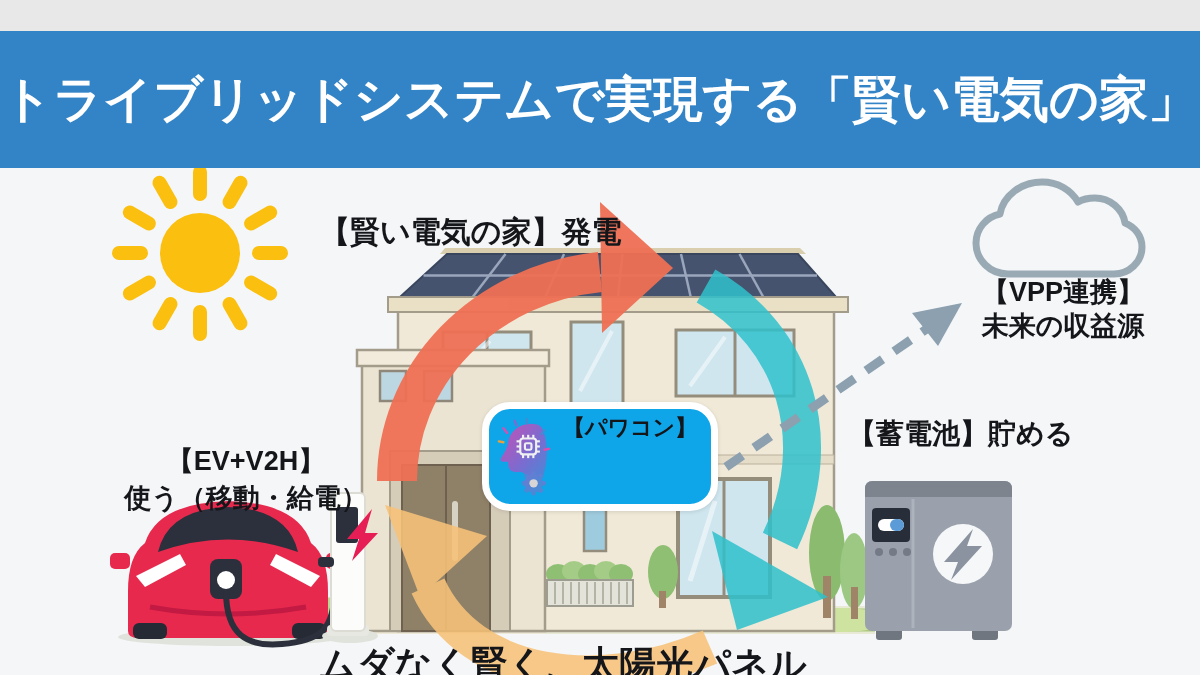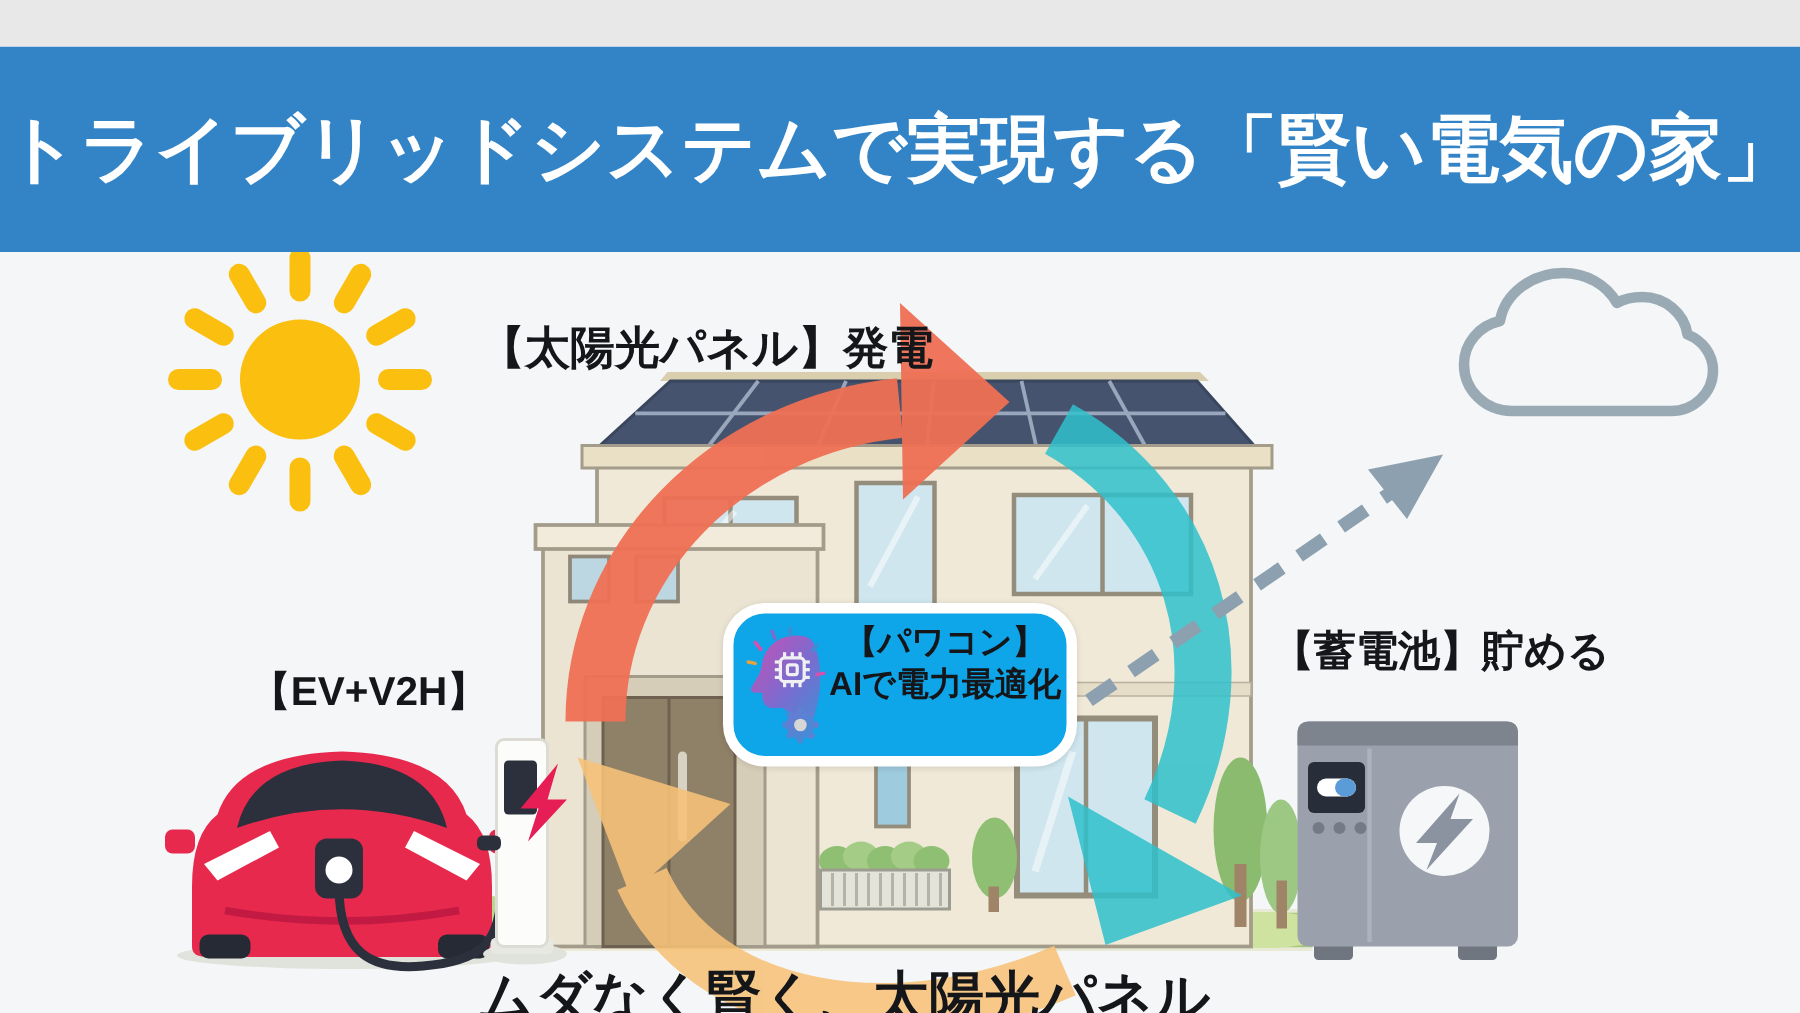--- a/index.html
+++ b/index.html
@@ -247,7 +247,7 @@
     <span class="title">トライブリッドシステムで実現する「賢い電気の家」</span>
   </div>
 
-  <div class="lbl lbl-solar">【太陽光パネル】発電</div>
+  <div class="lbl lbl-solar">【賢い電気の家】発電</div>
 
 
   <div class="lbl lbl-ev">

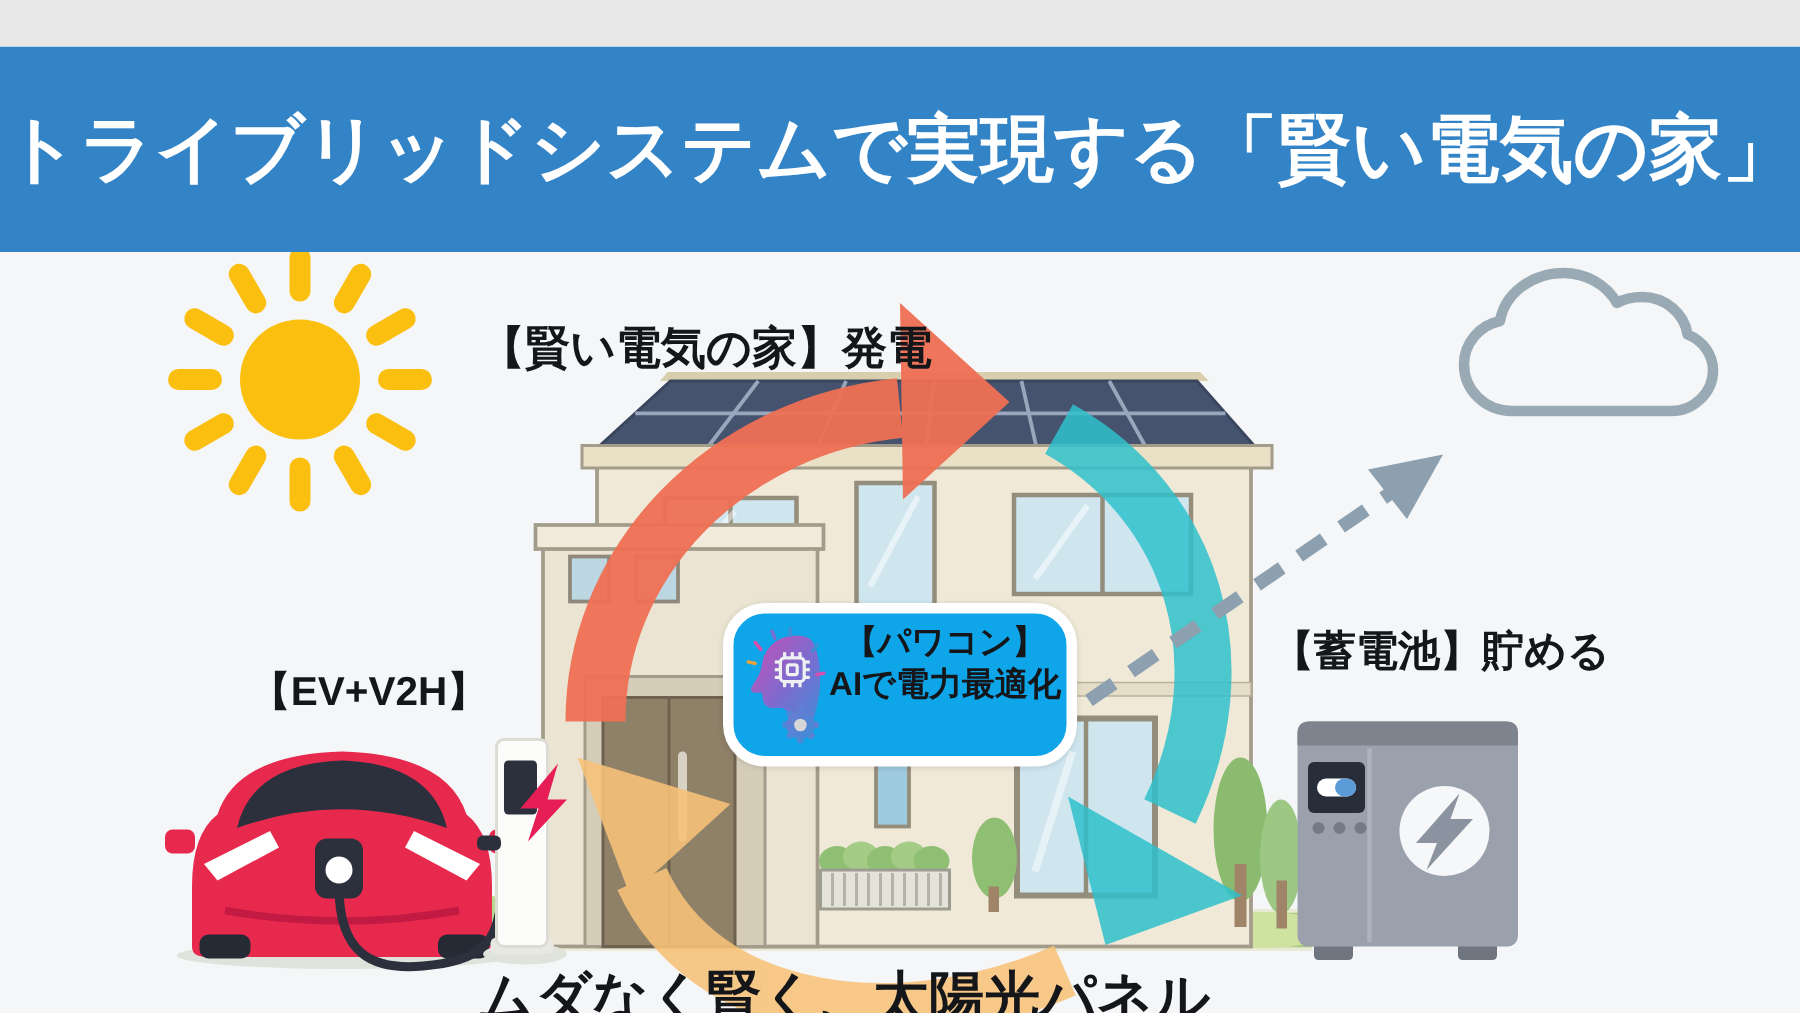--- a/index.html
+++ b/index.html
@@ -249,6 +249,10 @@
 
   <div class="lbl lbl-solar">【賢い電気の家】発電</div>
 
+  <div class="lbl lbl-vpp">
+    <div>【VPP連携】</div>
+    <div>未来の収益源</div>
+  </div>
 
   <div class="lbl lbl-ev">
     <div>【EV+V2H】</div>

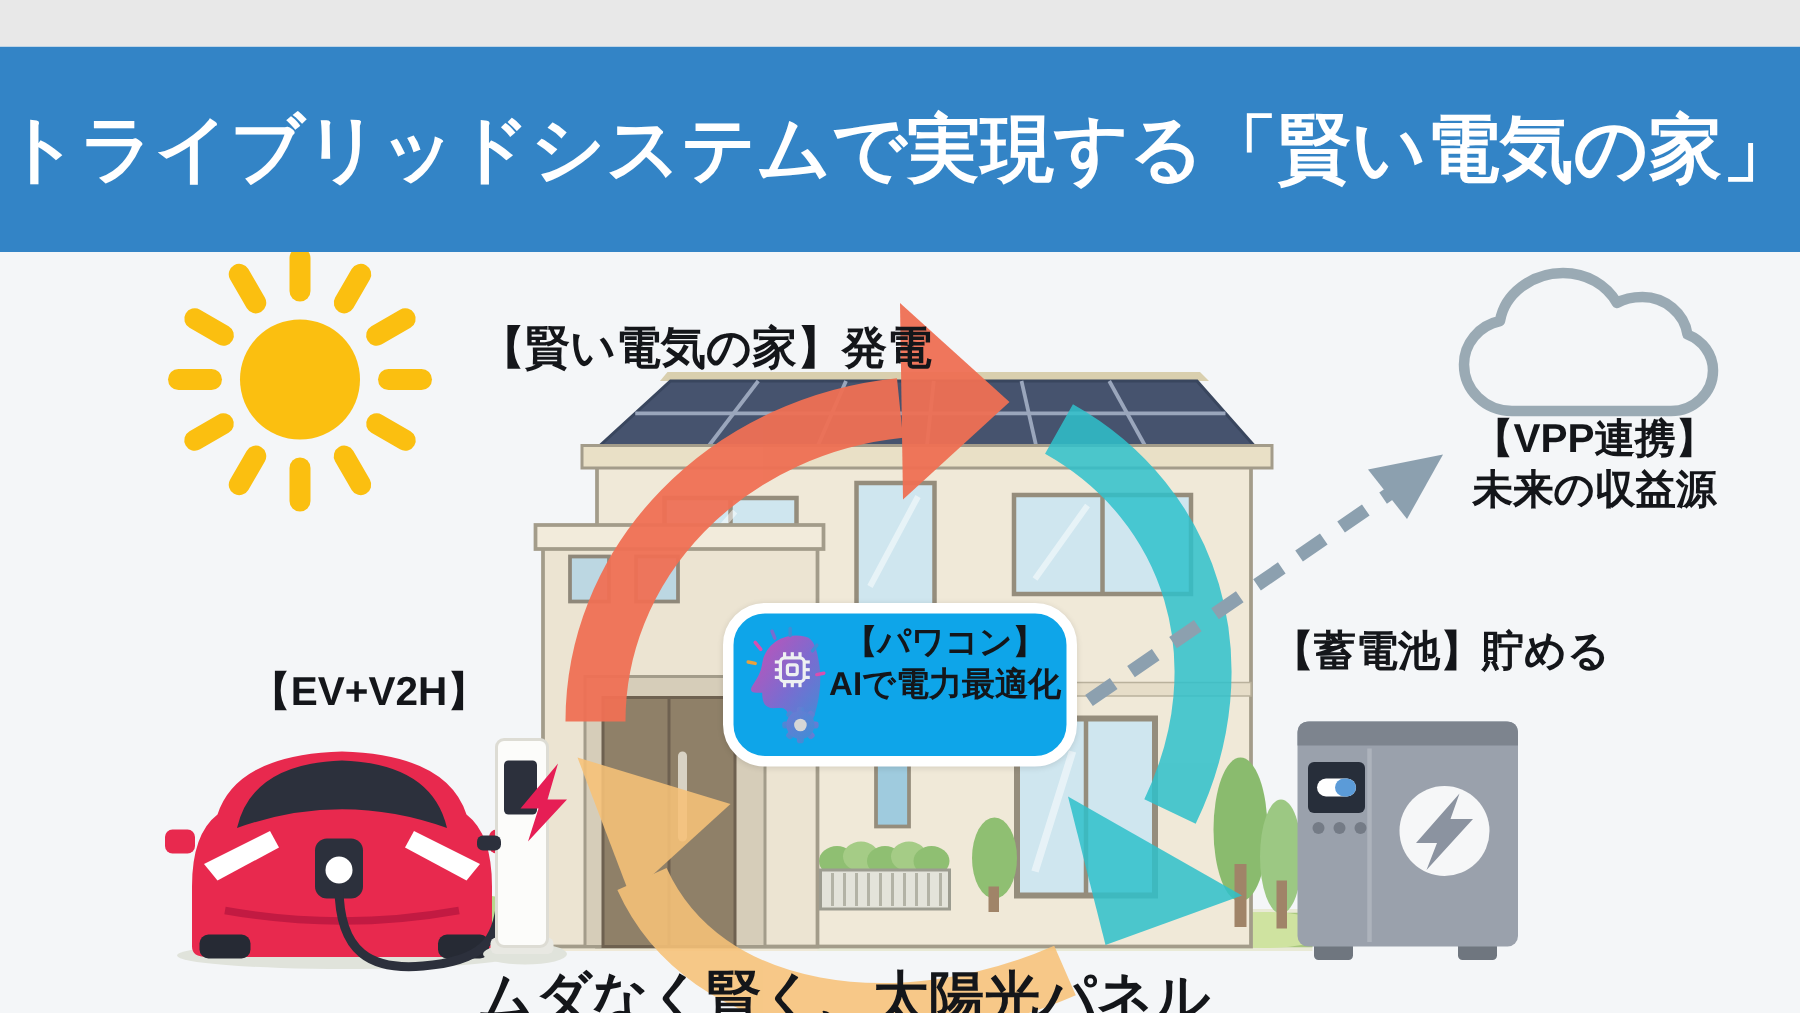--- a/index.html
+++ b/index.html
@@ -314,7 +314,6 @@
     </svg>
     <div class="pwr-text">
       <div>【パワコン】</div>
-      <div>AIで電力最適化</div>
     </div>
   </div>
 

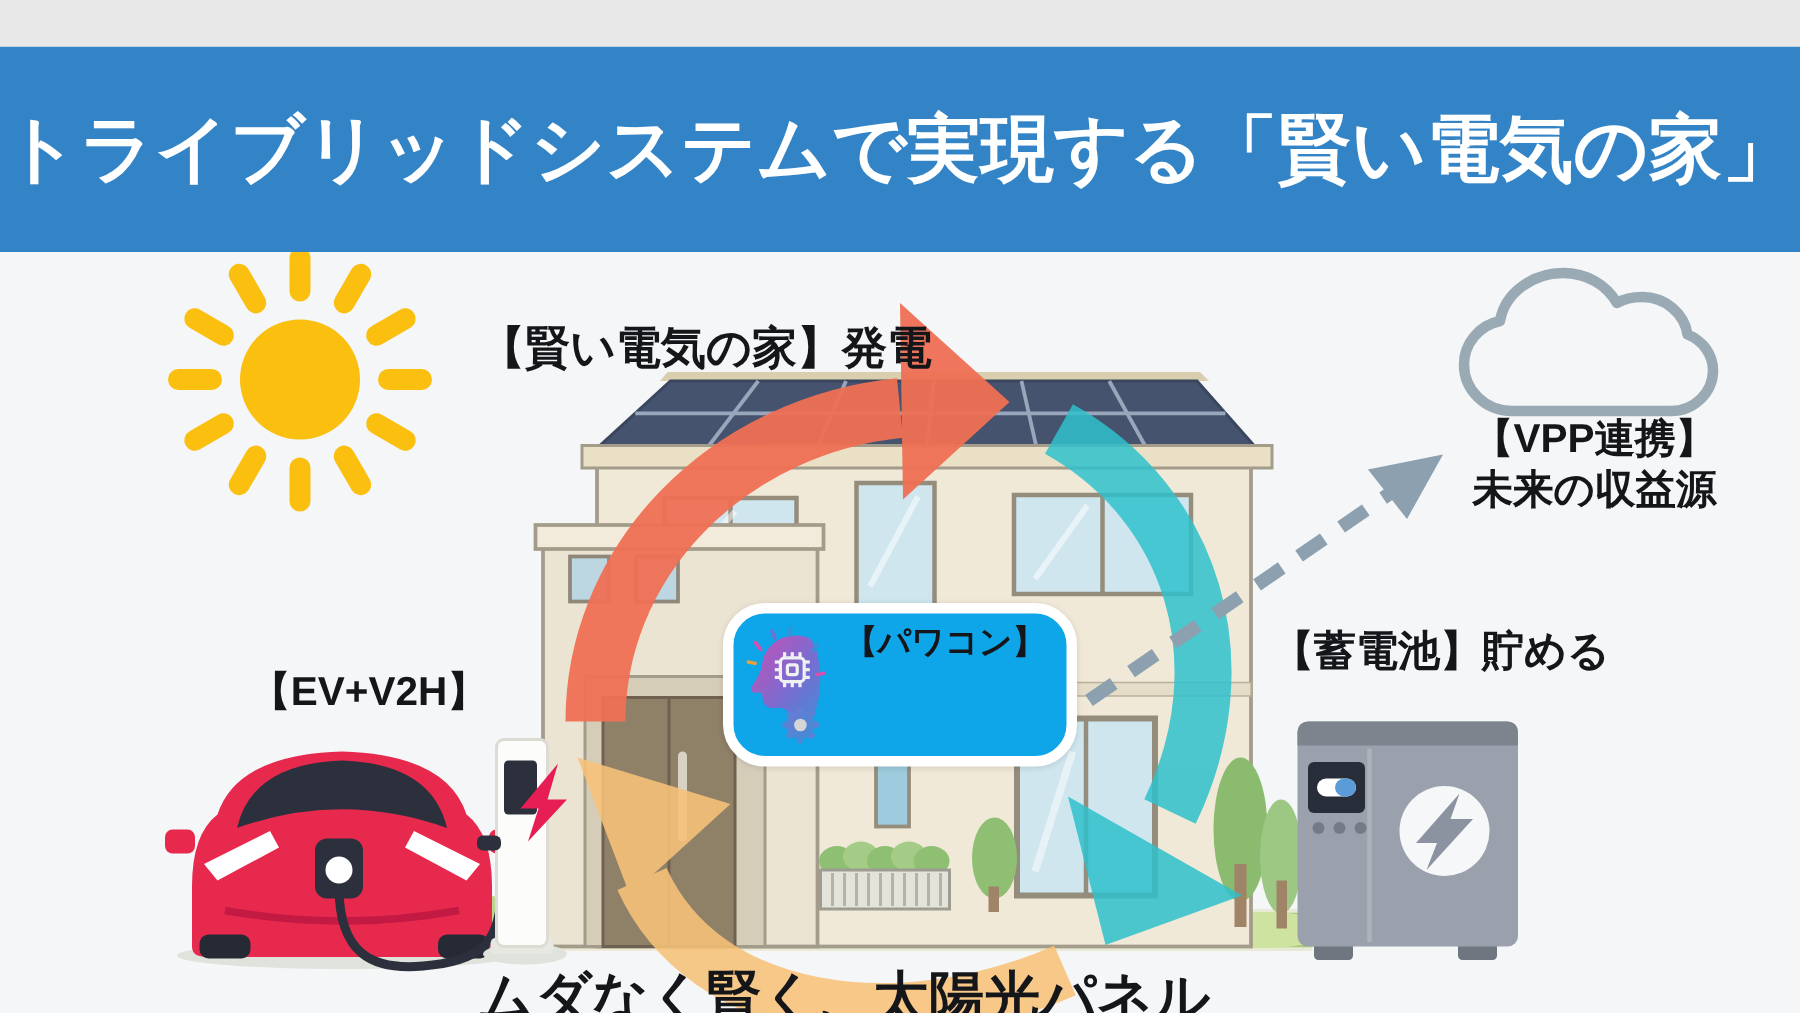--- a/index.html
+++ b/index.html
@@ -256,6 +256,7 @@
 
   <div class="lbl lbl-ev">
     <div>【EV+V2H】</div>
+    <div>使う（移動・給電）</div>
   </div>
 
   <div class="lbl lbl-batt">【蓄電池】貯める</div>

